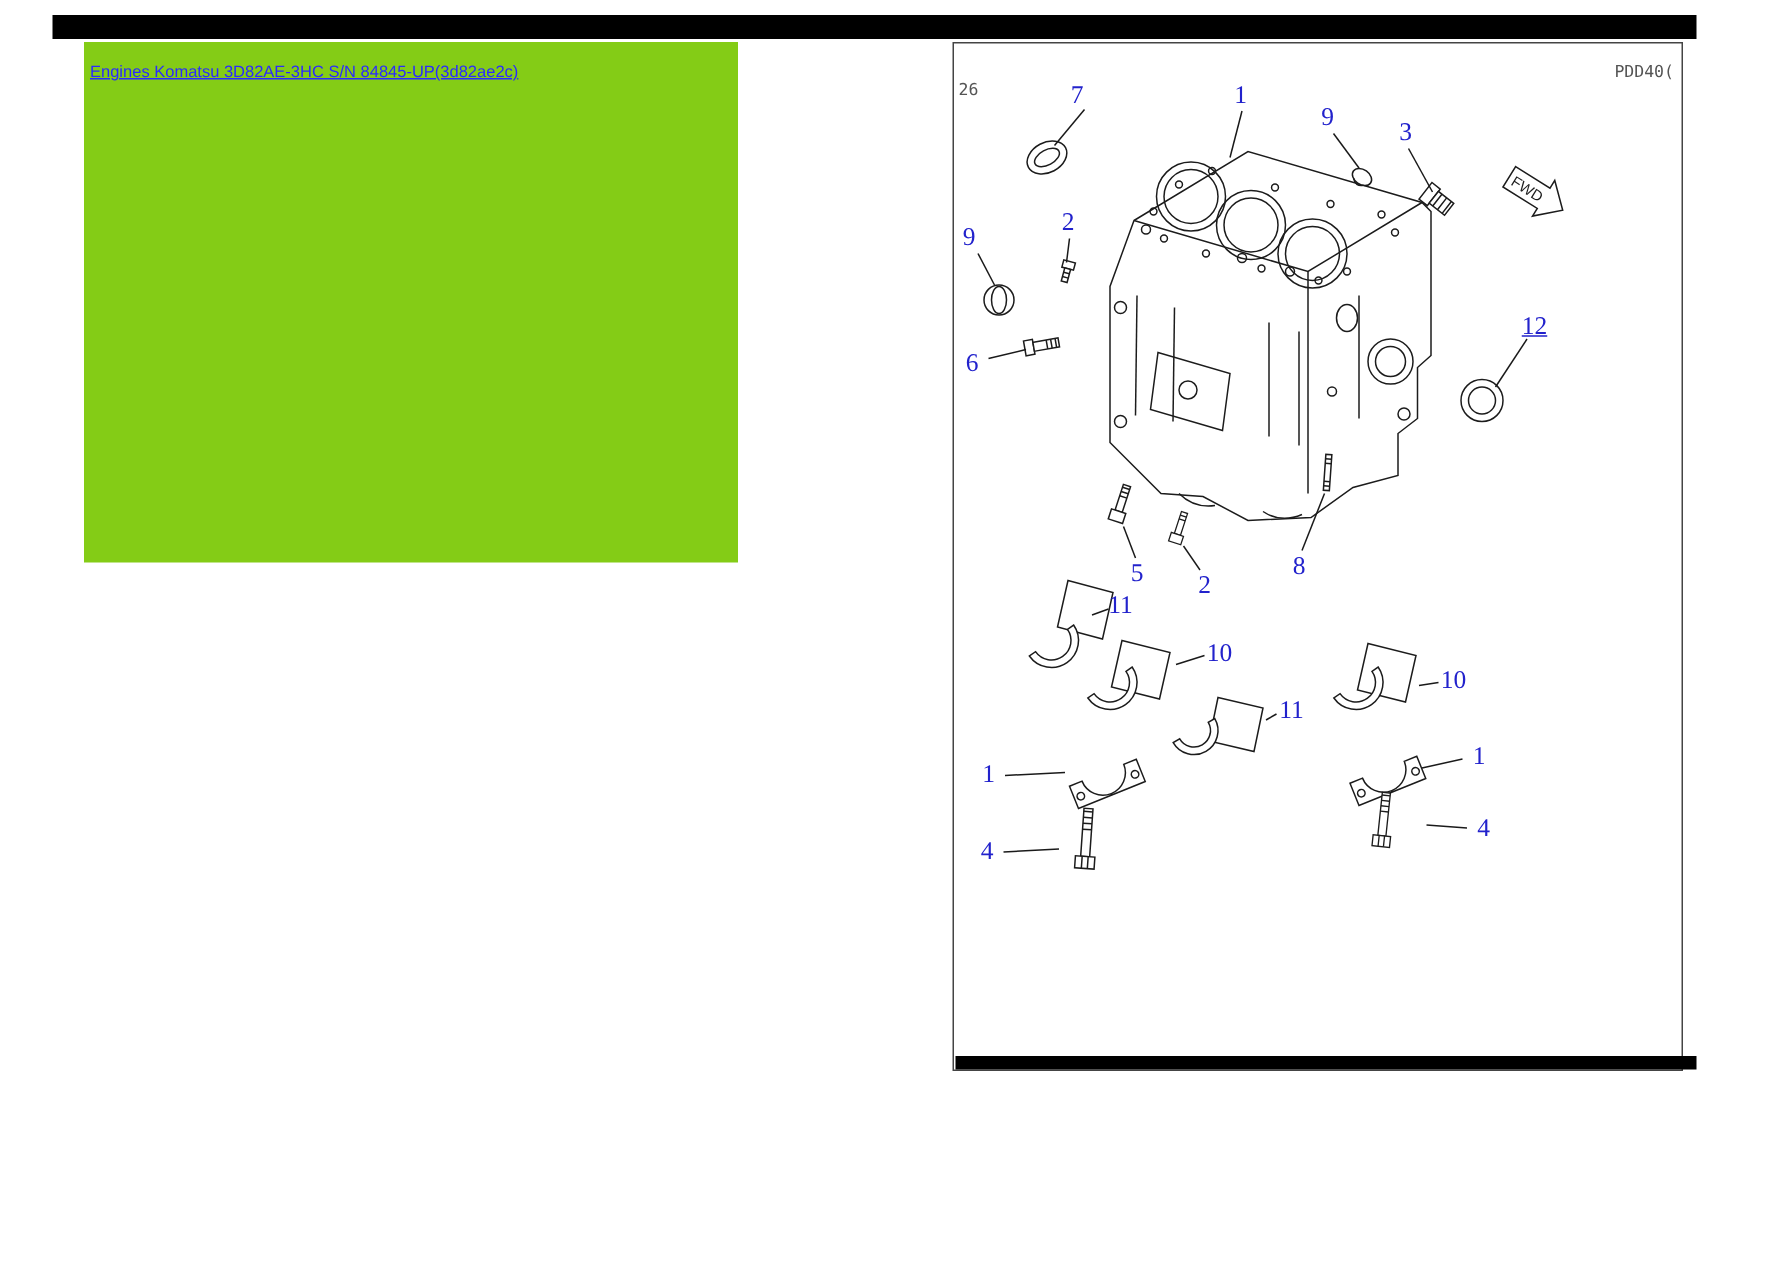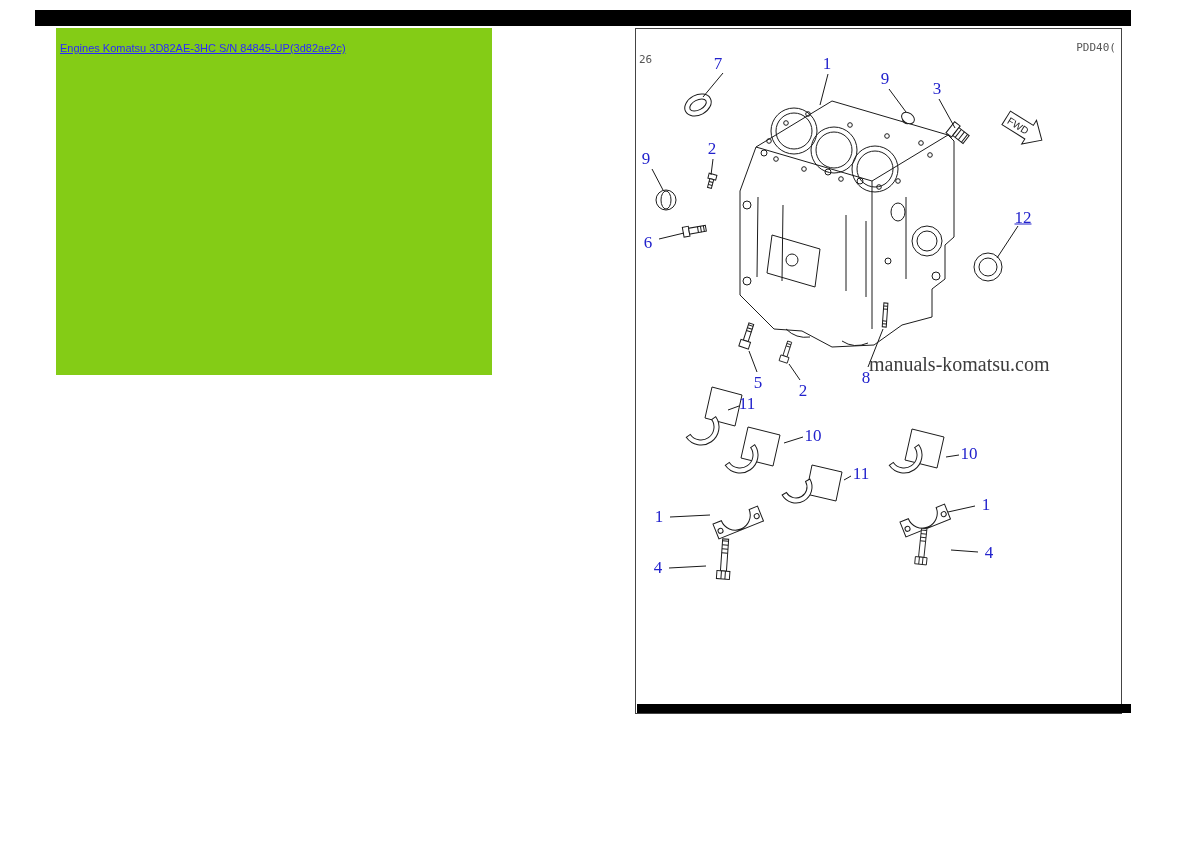--- a/index.html
+++ b/index.html
@@ -221,7 +221,6 @@
 
   <span class="corner corner-left">26</span>
   <span class="corner corner-right">PDD40(</span>
-  <span class="watermark">manuals-komatsu.com</span>
 <span class="callout" style="left: 82px; top: 34px; color: rgb(34, 34, 204);">7</span>
     <span class="callout" style="left: 191px; top: 34px; color: rgb(34, 34, 204);">1</span>
     <span class="callout" style="left: 249px; top: 49px; color: rgb(34, 34, 204);">9</span>

